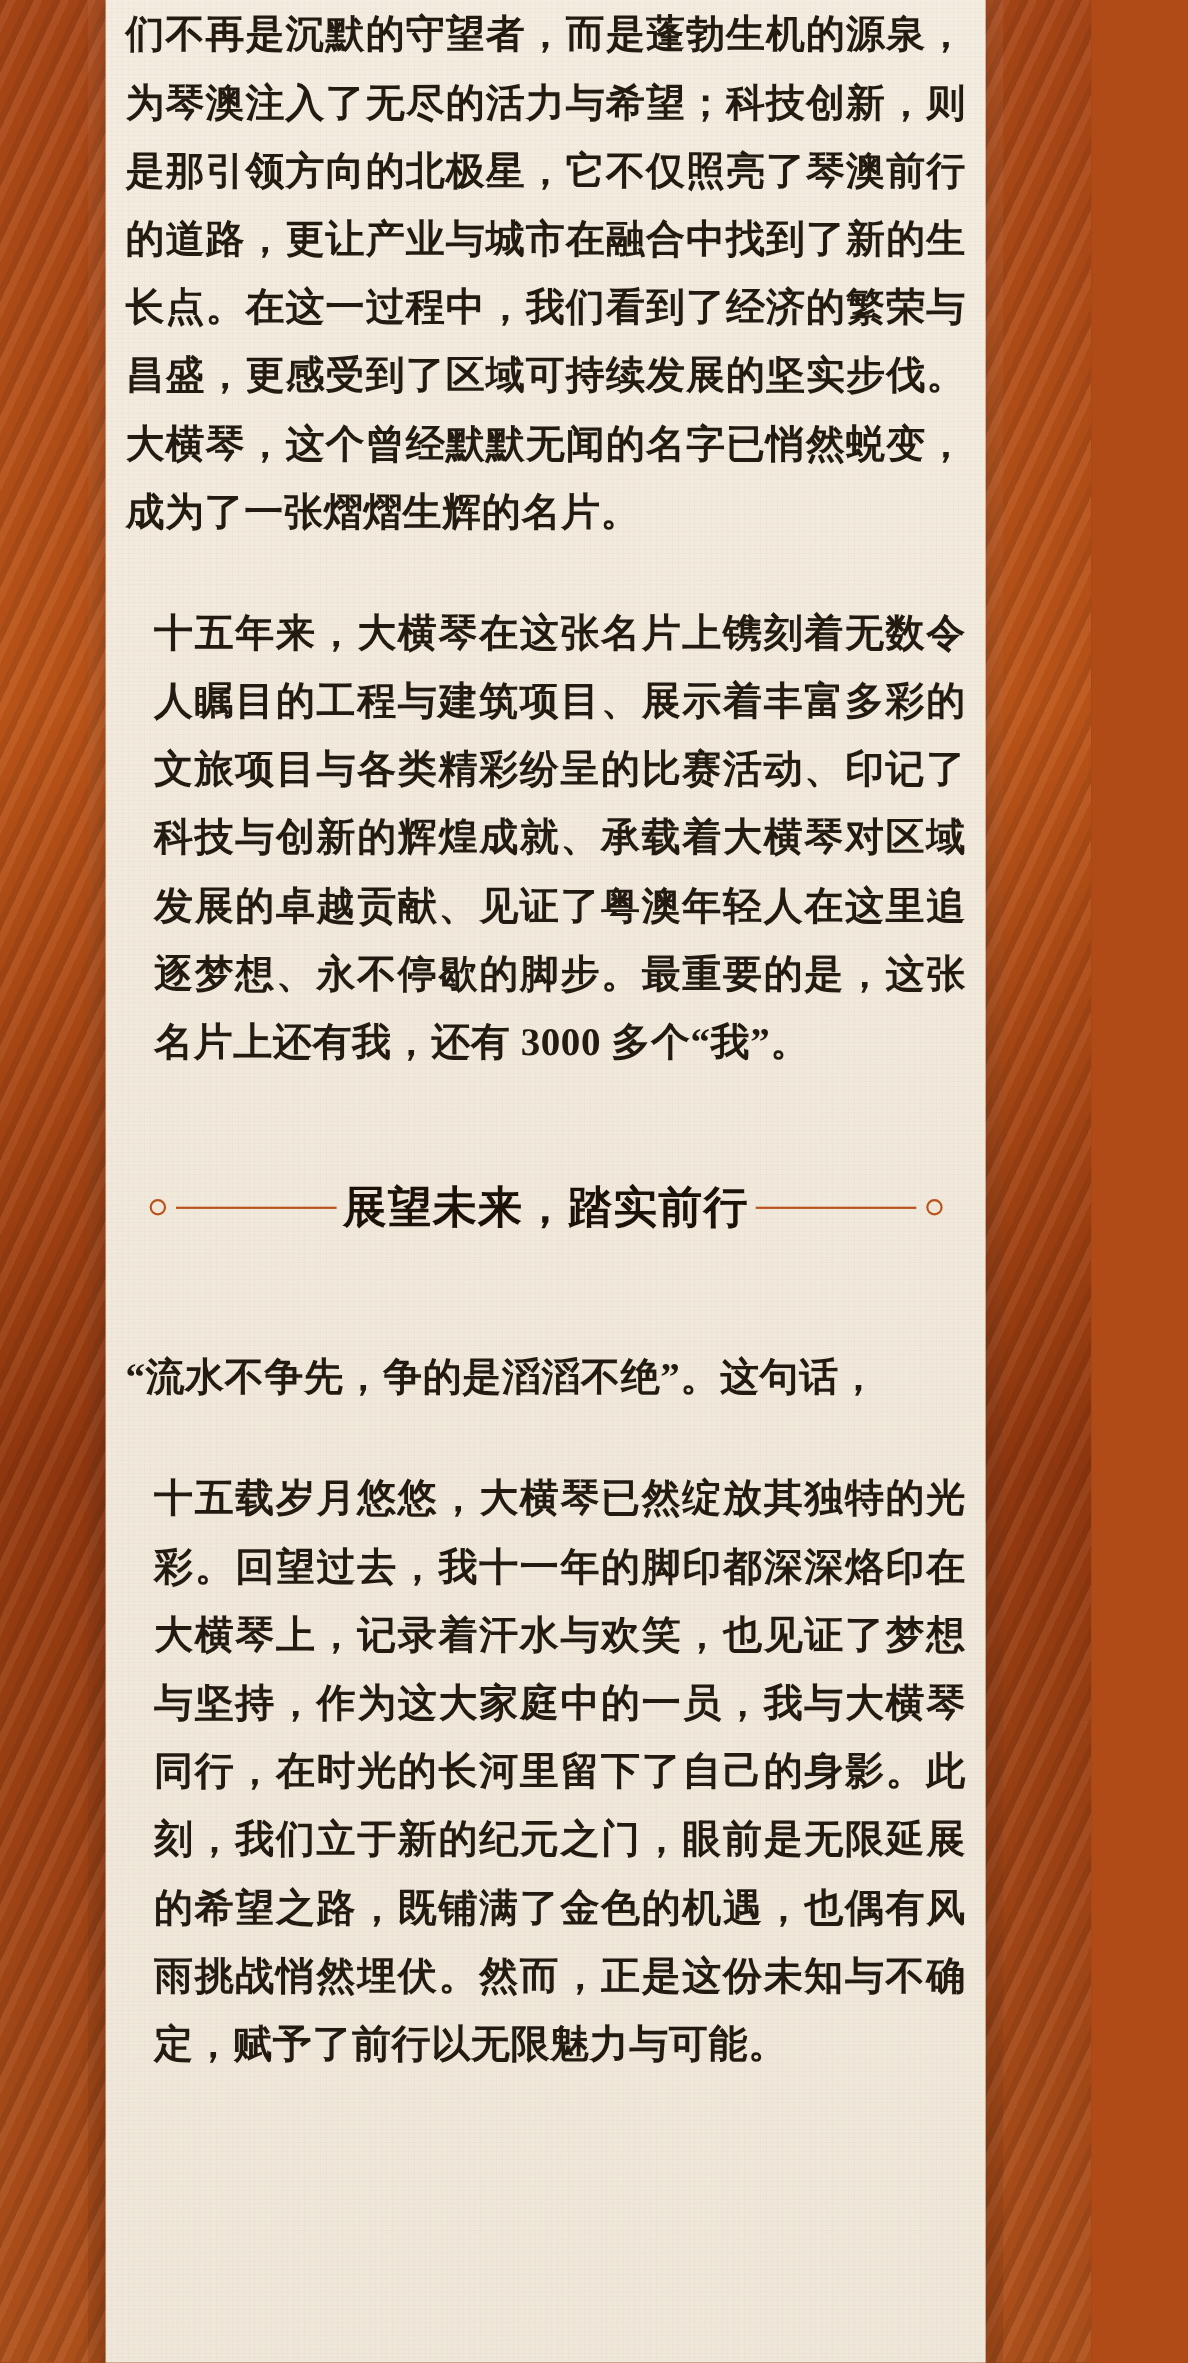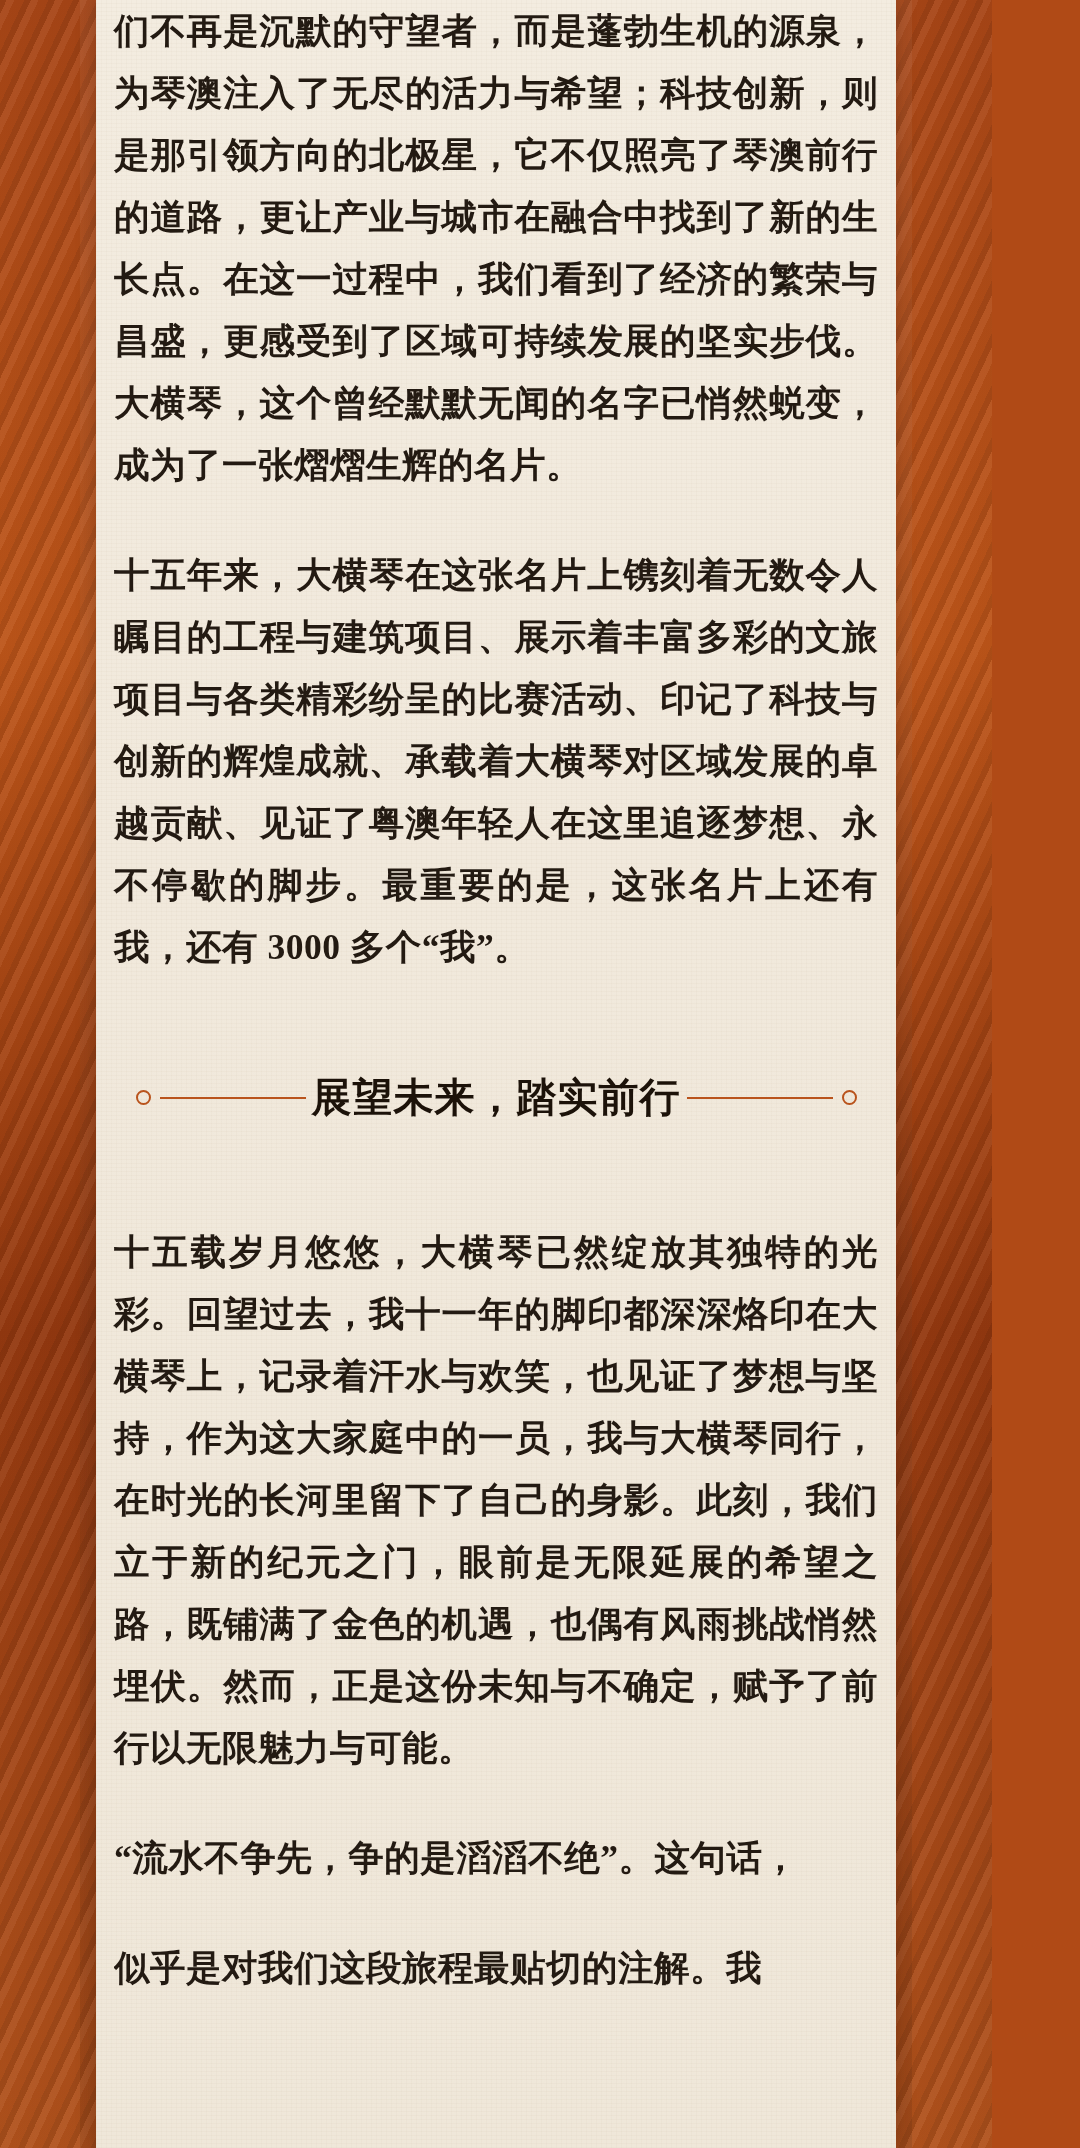--- a/index.html
+++ b/index.html
@@ -94,6 +94,7 @@
 
   p.para + p.para {
     margin-top: 48px;
+    margin-left: 26px;
   }
 
   

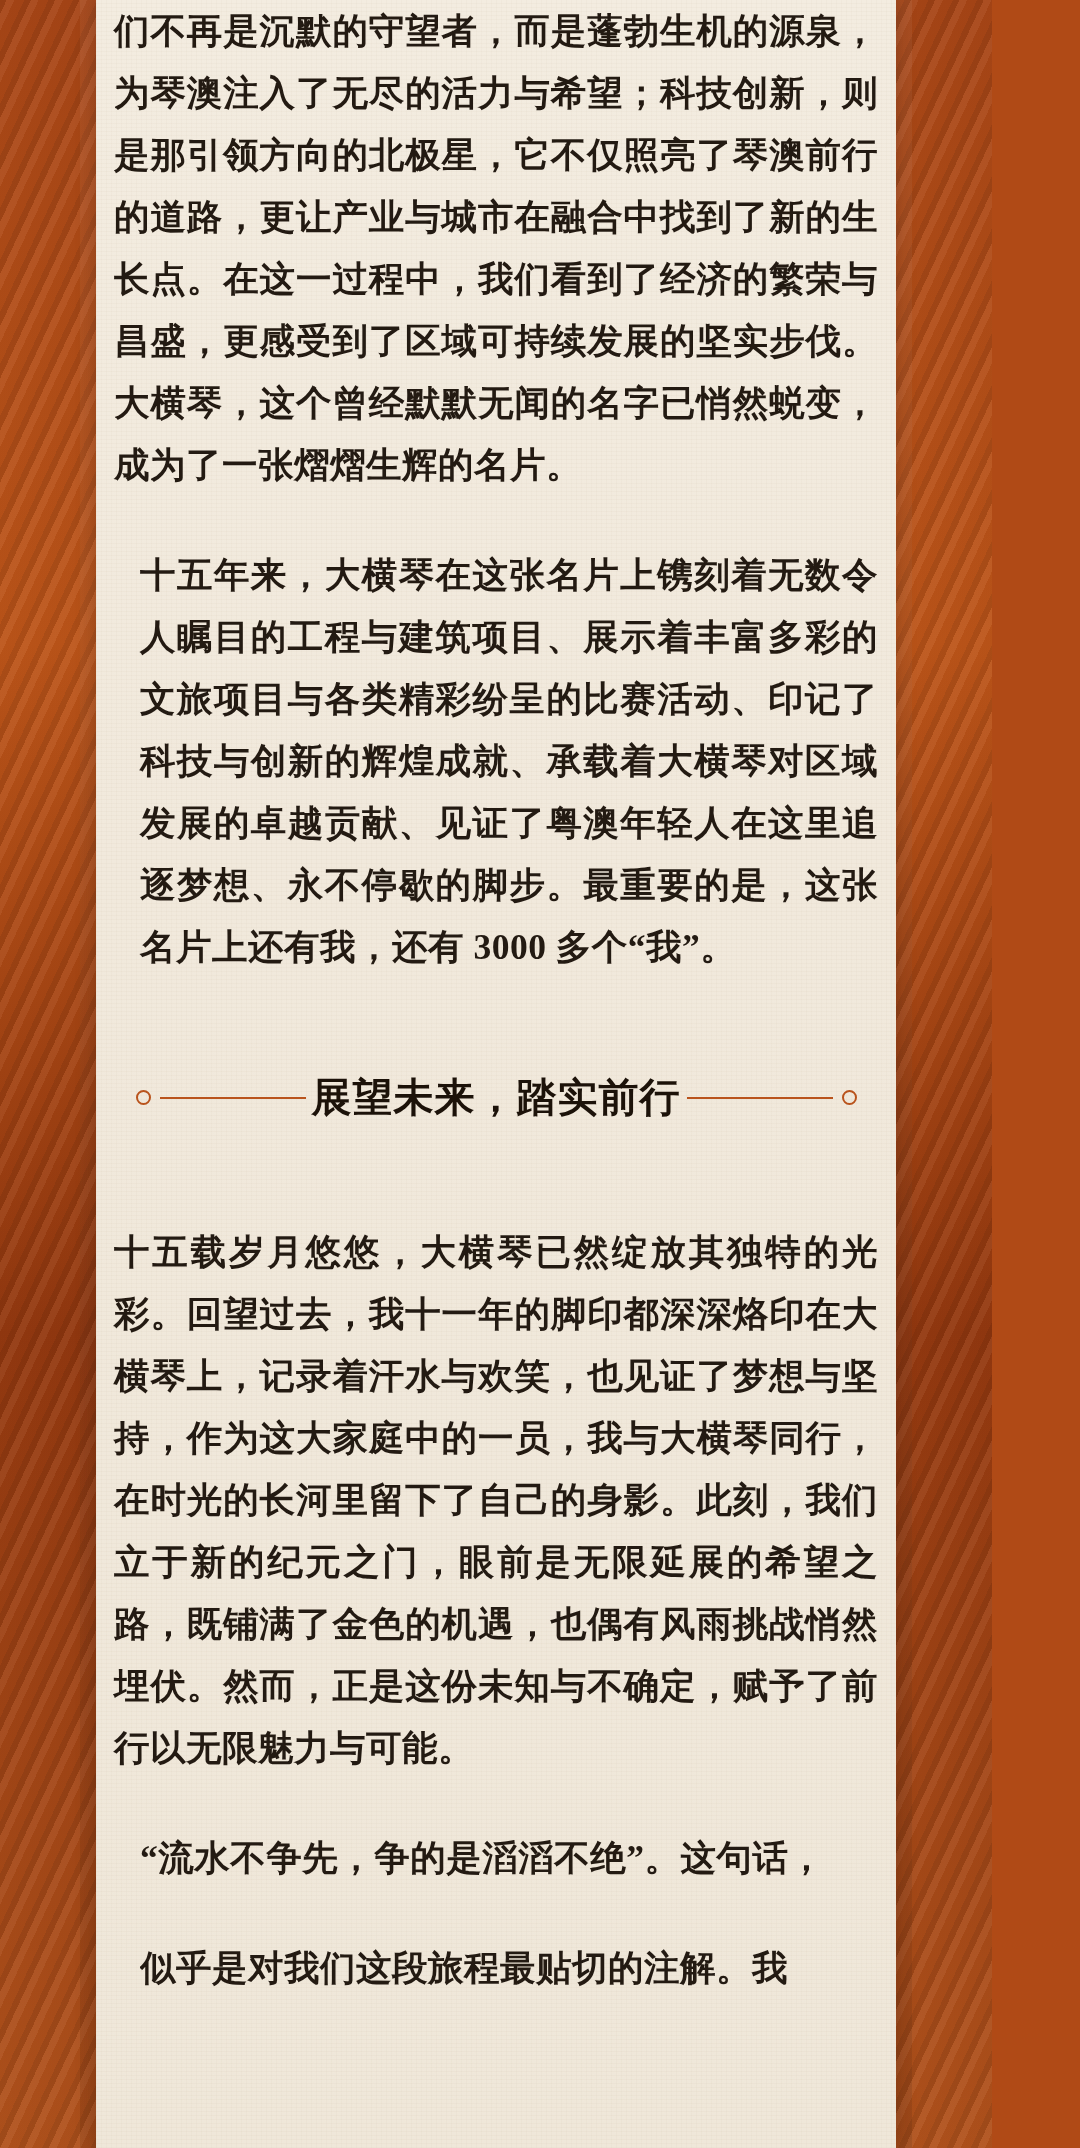--- a/index.html
+++ b/index.html
@@ -170,9 +170,9 @@
         </div>
       </div>
 
+      <p class="para">“流水不争先，争的是滔滔不绝”。这句话，</p>
+
       <p class="para">十五载岁月悠悠，大横琴已然绽放其独特的光彩。回望过去，我十一年的脚印都深深烙印在大横琴上，记录着汗水与欢笑，也见证了梦想与坚持，作为这大家庭中的一员，我与大横琴同行，在时光的长河里留下了自己的身影。此刻，我们立于新的纪元之门，眼前是无限延展的希望之路，既铺满了金色的机遇，也偶有风雨挑战悄然埋伏。然而，正是这份未知与不确定，赋予了前行以无限魅力与可能。</p>
-
-      <p class="para">“流水不争先，争的是滔滔不绝”。这句话，</p>
 
       <p class="para clip-bottom">似乎是对我们这段旅程最贴切的注解。我</p>
 

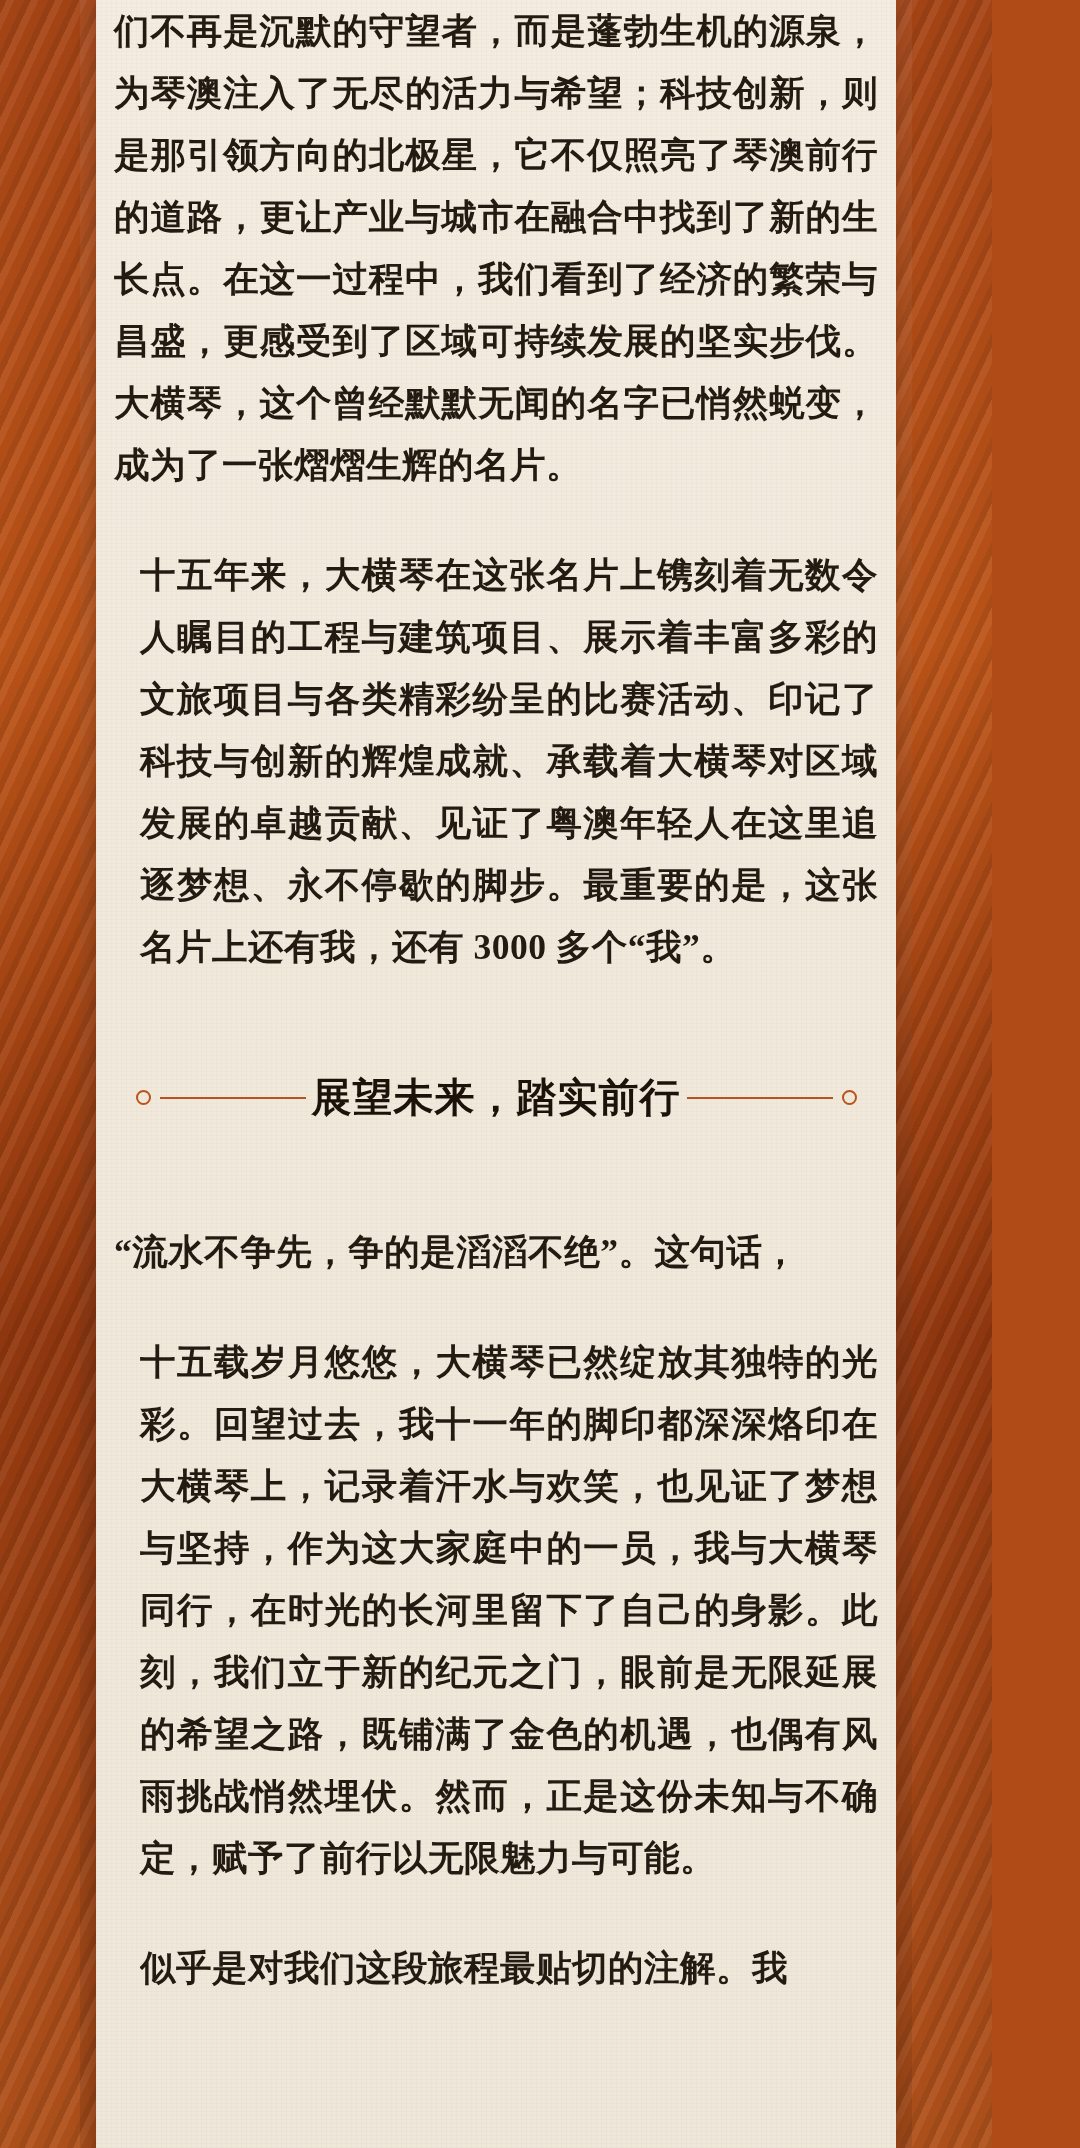--- a/index.html
+++ b/index.html
@@ -174,7 +174,6 @@
 
       <p class="para">十五载岁月悠悠，大横琴已然绽放其独特的光彩。回望过去，我十一年的脚印都深深烙印在大横琴上，记录着汗水与欢笑，也见证了梦想与坚持，作为这大家庭中的一员，我与大横琴同行，在时光的长河里留下了自己的身影。此刻，我们立于新的纪元之门，眼前是无限延展的希望之路，既铺满了金色的机遇，也偶有风雨挑战悄然埋伏。然而，正是这份未知与不确定，赋予了前行以无限魅力与可能。</p>
 
-      <p class="para clip-bottom">似乎是对我们这段旅程最贴切的注解。我</p>
 
     </div>
   </div>

